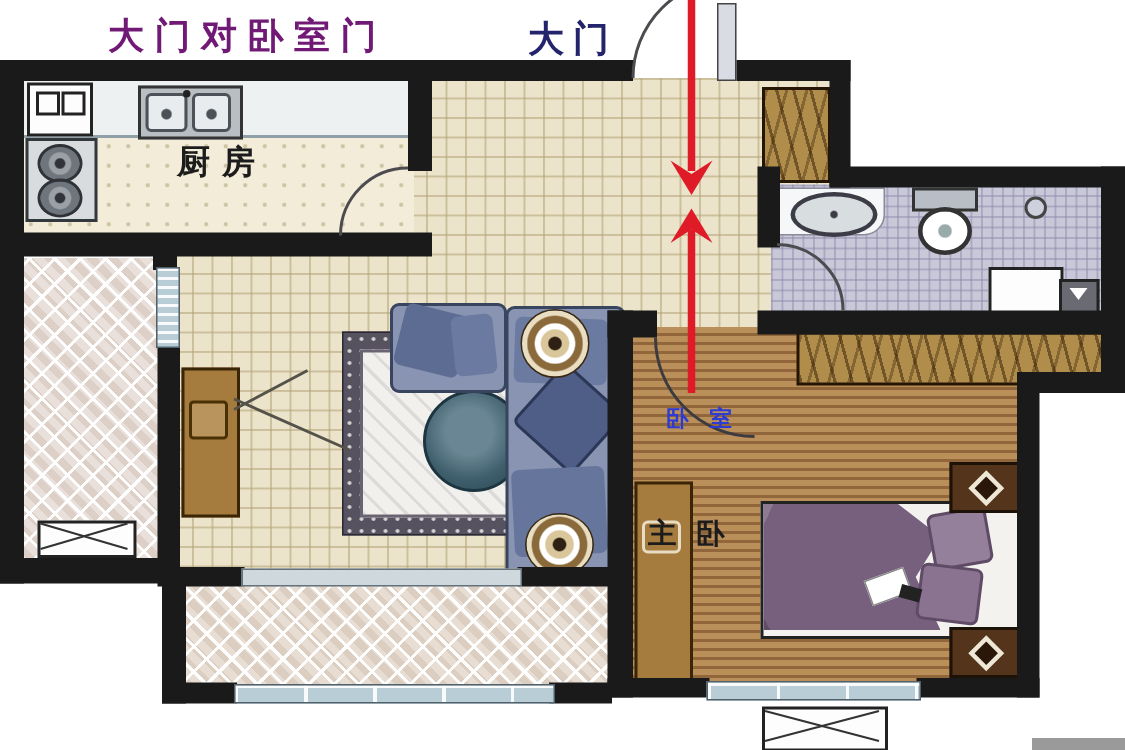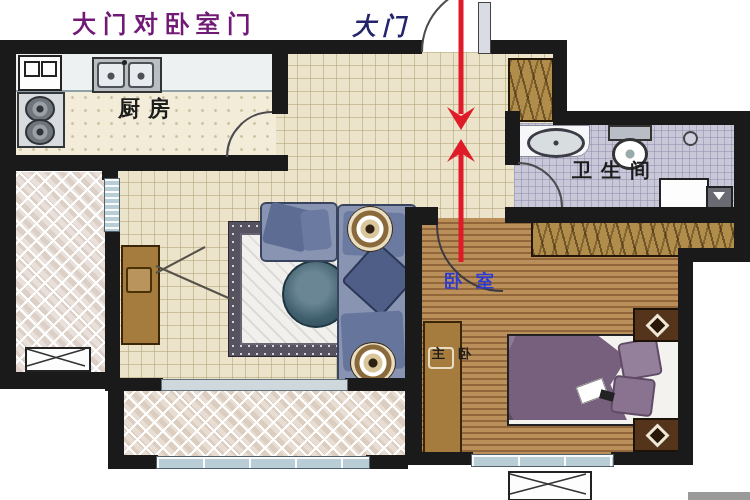--- a/index.html
+++ b/index.html
@@ -180,7 +180,7 @@
   </svg>
 
   <div class="lbl" style="left:72px;top:12px;font-size:24px;letter-spacing:7px;color:#701a75;">大门对卧室门</div>
-  <div class="lbl" style="left:352px;top:14px;font-size:24px;letter-spacing:6px;color:#23246b;font-style:italic;">大门</div>
+  <div class="lbl" style="left:352px;top:14px;font-size:24px;letter-spacing:6px;color:#23246b;">大门</div>
   <div class="lbl" style="left:118px;top:98px;font-size:22px;letter-spacing:8px;">厨房</div>
   <div class="lbl" style="left:572px;top:160px;font-size:20px;letter-spacing:9px;">卫生间</div>
   <div class="lbl" style="left:444px;top:272px;font-size:18px;letter-spacing:14px;color:#2b3bd6;text-align:right;">卧室</div>

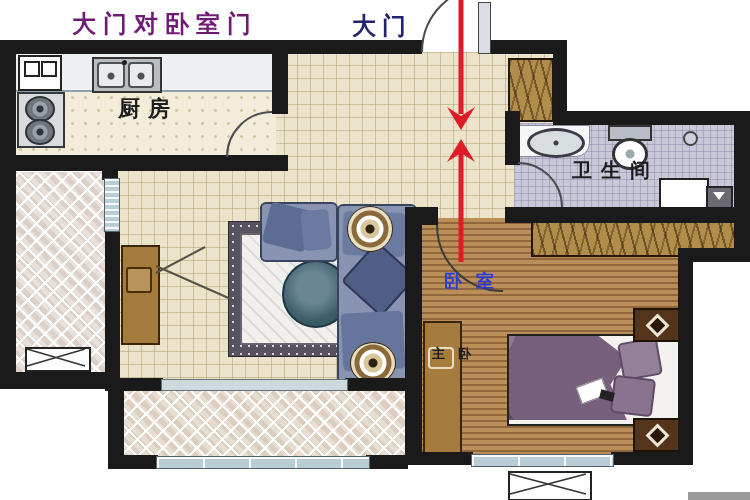--- a/index.html
+++ b/index.html
@@ -182,7 +182,6 @@
   <div class="lbl" style="left:72px;top:12px;font-size:24px;letter-spacing:7px;color:#701a75;">大门对卧室门</div>
   <div class="lbl" style="left:352px;top:14px;font-size:24px;letter-spacing:6px;color:#23246b;">大门</div>
   <div class="lbl" style="left:118px;top:98px;font-size:22px;letter-spacing:8px;">厨房</div>
-  <div class="lbl" style="left:572px;top:160px;font-size:20px;letter-spacing:9px;">卫生间</div>
   <div class="lbl" style="left:444px;top:272px;font-size:18px;letter-spacing:14px;color:#2b3bd6;text-align:right;">卧室</div>
   <div class="lbl" style="left:432px;top:347px;font-size:13px;letter-spacing:13px;">主卧</div>
 

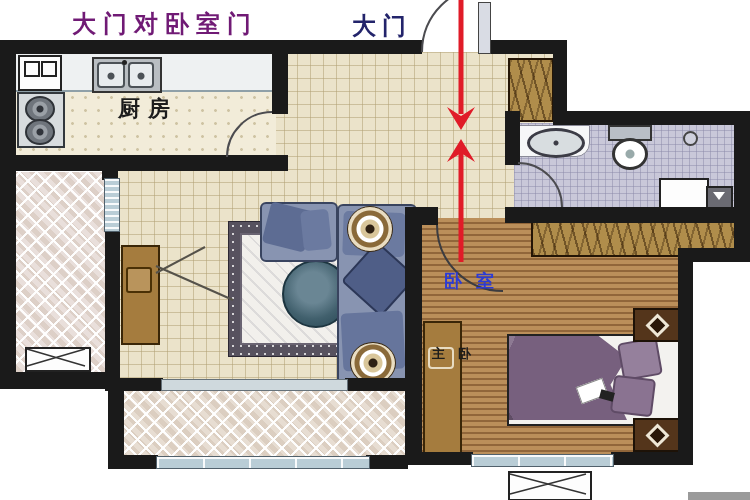--- a/index.html
+++ b/index.html
@@ -182,7 +182,7 @@
   <div class="lbl" style="left:72px;top:12px;font-size:24px;letter-spacing:7px;color:#701a75;">大门对卧室门</div>
   <div class="lbl" style="left:352px;top:14px;font-size:24px;letter-spacing:6px;color:#23246b;">大门</div>
   <div class="lbl" style="left:118px;top:98px;font-size:22px;letter-spacing:8px;">厨房</div>
-  <div class="lbl" style="left:444px;top:272px;font-size:18px;letter-spacing:14px;color:#2b3bd6;text-align:right;">卧室</div>
+  <div class="lbl" style="left:444px;top:272px;font-size:15px;letter-spacing:14px;color:#2b3bd6;text-align:right;">卧室</div>
   <div class="lbl" style="left:432px;top:347px;font-size:13px;letter-spacing:13px;">主卧</div>
 
   <div class="abs" style="left:688px;top:492px;width:62px;height:8px;background:#9a9a9a;z-index:6;"></div>

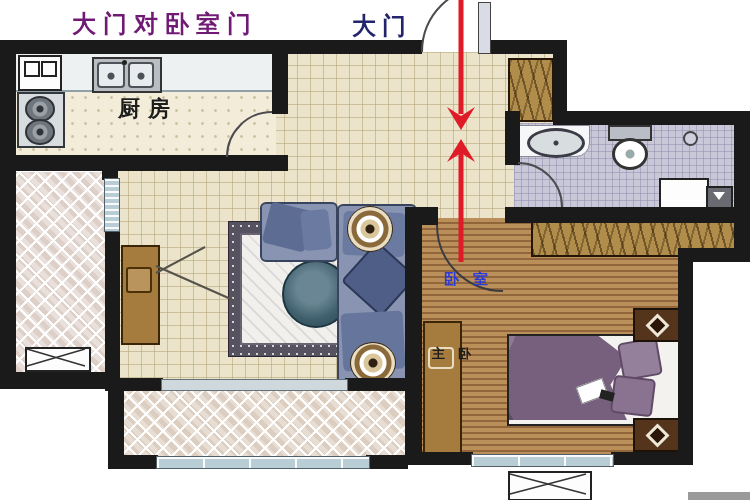--- a/index.html
+++ b/index.html
@@ -183,7 +183,7 @@
   <div class="lbl" style="left:352px;top:14px;font-size:24px;letter-spacing:6px;color:#23246b;">大门</div>
   <div class="lbl" style="left:118px;top:98px;font-size:22px;letter-spacing:8px;">厨房</div>
   <div class="lbl" style="left:444px;top:272px;font-size:15px;letter-spacing:14px;color:#2b3bd6;text-align:right;">卧室</div>
-  <div class="lbl" style="left:432px;top:347px;font-size:13px;letter-spacing:13px;">主卧</div>
+  <div class="lbl" style="left:432px;top:347px;font-size:19px;letter-spacing:13px;">主卧</div>
 
   <div class="abs" style="left:688px;top:492px;width:62px;height:8px;background:#9a9a9a;z-index:6;"></div>
 </div>

